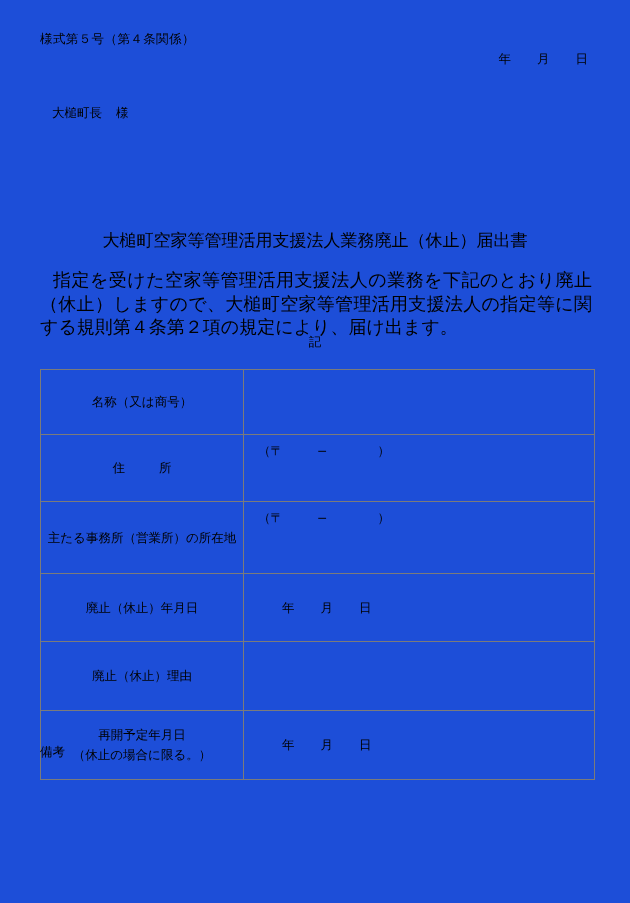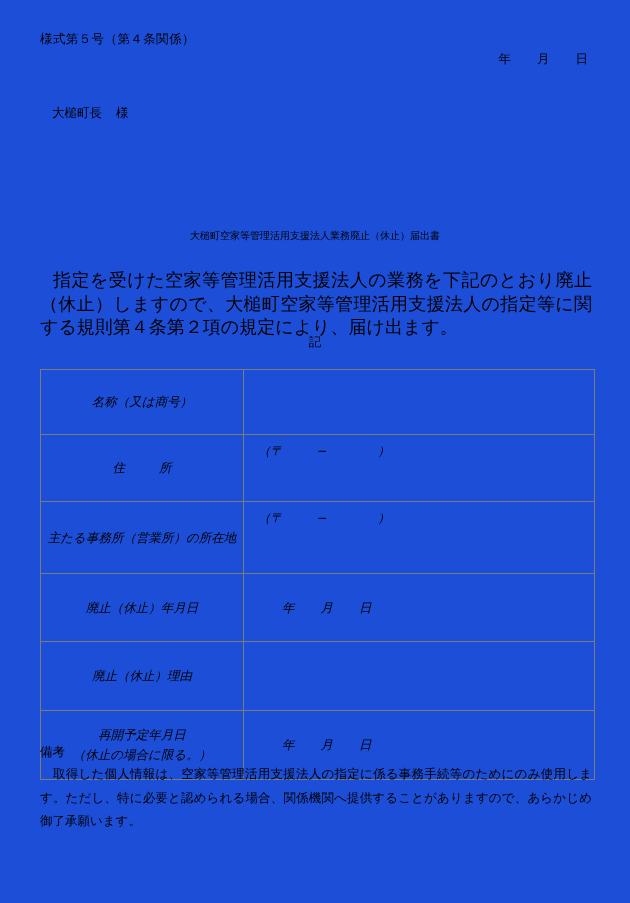--- a/index.html
+++ b/index.html
@@ -77,7 +77,7 @@
     top: 229px;
     width: 550px;
     text-align: center;
-    font-size: 10px;
+    font-size: 17px;
     white-space: nowrap;
   }
 

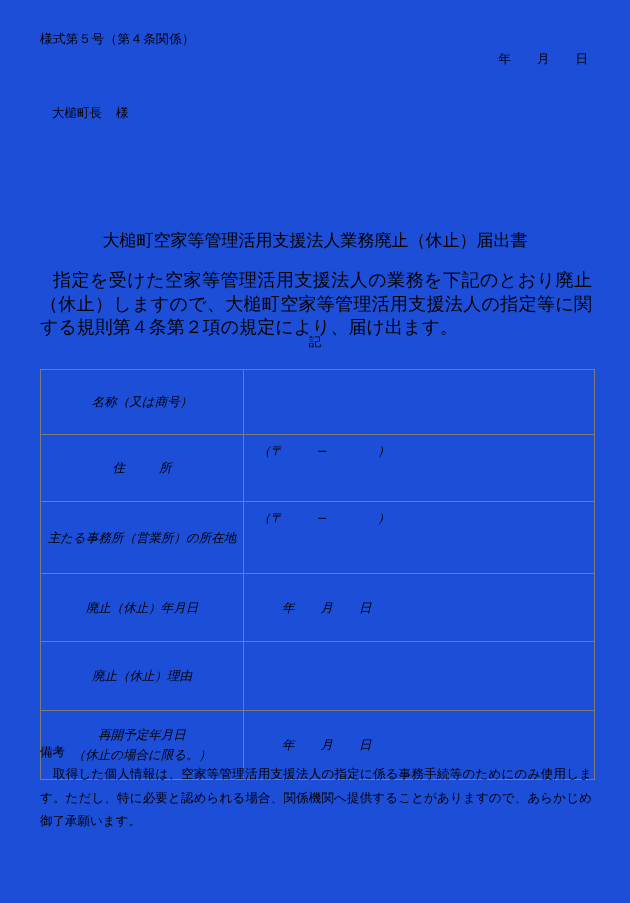--- a/index.html
+++ b/index.html
@@ -112,7 +112,6 @@
     width: 550px;
     border-collapse: collapse;
     table-layout: fixed;
-    font-style: italic;
   }
   .form-table td {
     border: 1px solid #7b7b7b;

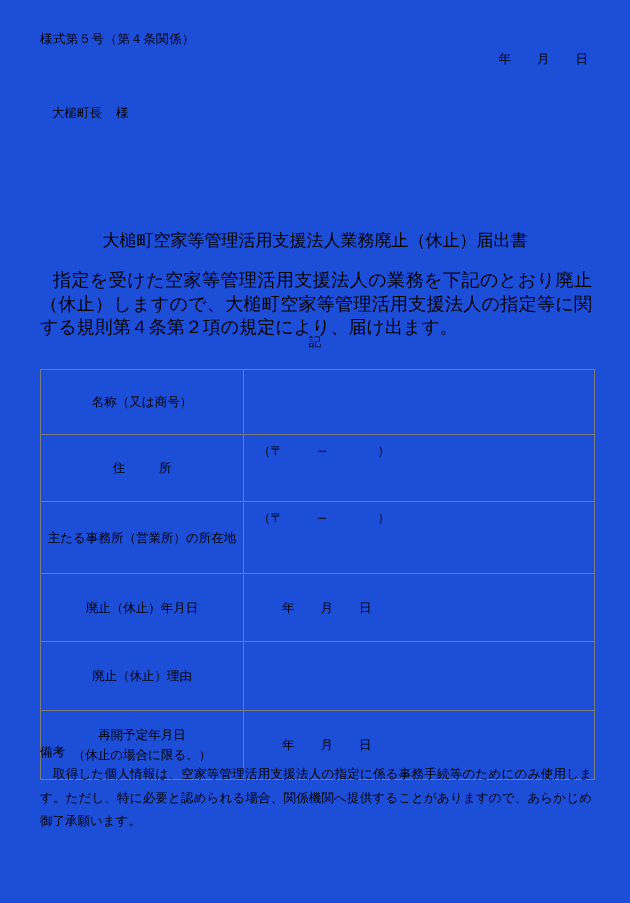--- a/index.html
+++ b/index.html
@@ -238,7 +238,6 @@
 
     <div class="remarks">
       <div class="remarks-title">備考</div>
-      <div class="remarks-body">取得した個人情報は、空家等管理活用支援法人の指定に係る事務手続等のためにのみ使用します。ただし、特に必要と認められる場合、関係機関へ提供することがありますので、あらかじめ御了承願います。</div>
     </div>
 
   </div>

